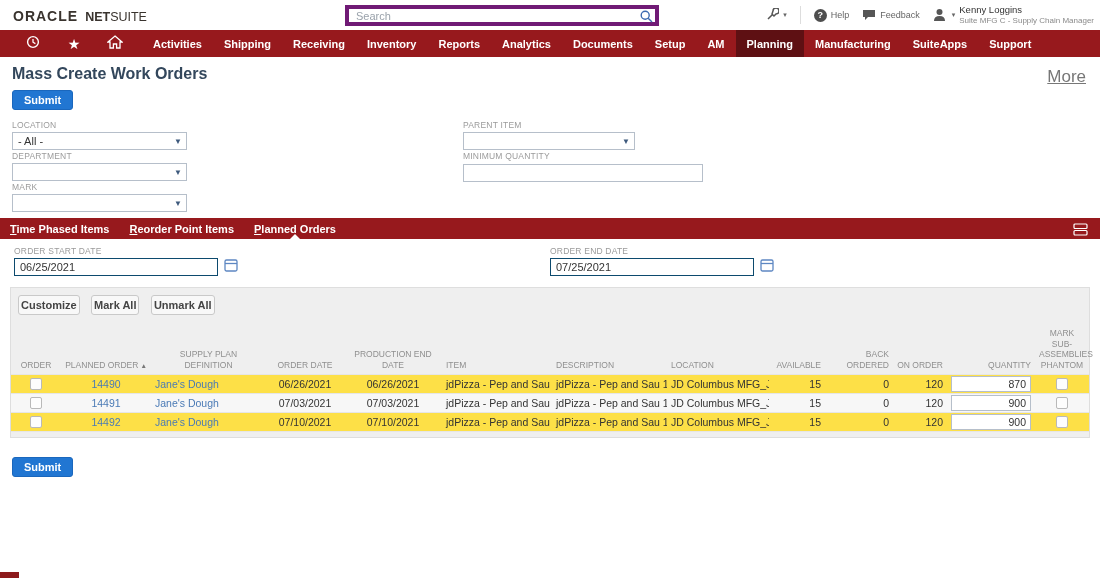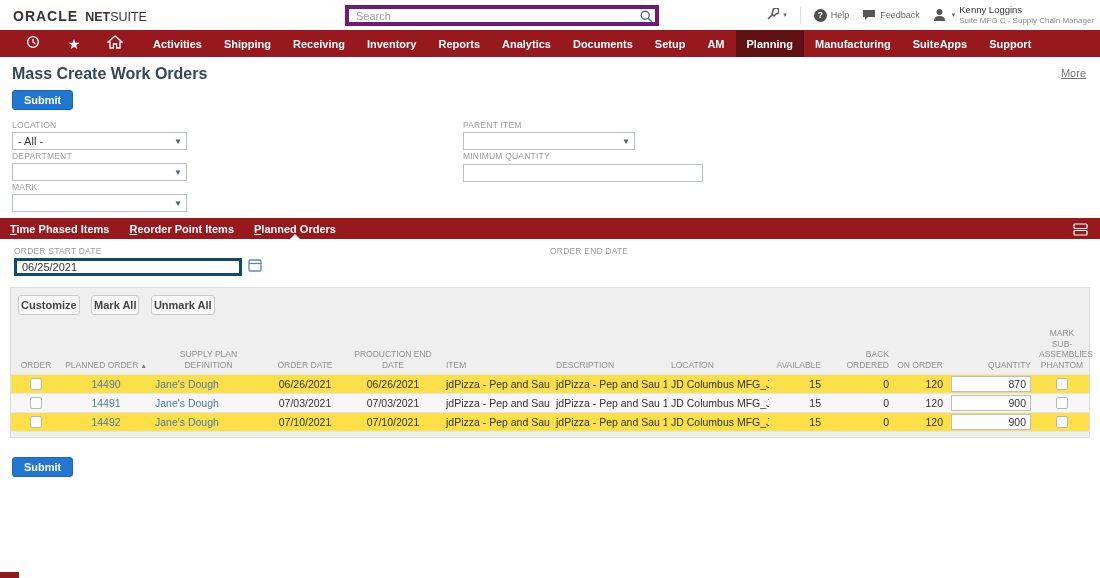--- a/index.html
+++ b/index.html
@@ -41,7 +41,7 @@
   
   .title-row { position:relative; padding:8px 12px 0 12px; }
   .page-title { font-size:16px; font-weight:bold; color:#33475c; }
-  .more-link { position:absolute; right:14px; top:10px; font-size:11px; color:#777; cursor:pointer;text-decoration:underline; }
+  .more-link { position:absolute; right:14px; top:10px; font-size:17px; color:#777; cursor:pointer;text-decoration:underline; }
   .btn-blue { display:inline-block; margin:7px 0 0 12px; padding:3px 11px; background:#2176d2;
               border:1px solid #1a67bd; border-radius:3px; color:#fff; font-size:11px; font-weight:bold;
               font-family:inherit; cursor:pointer; }

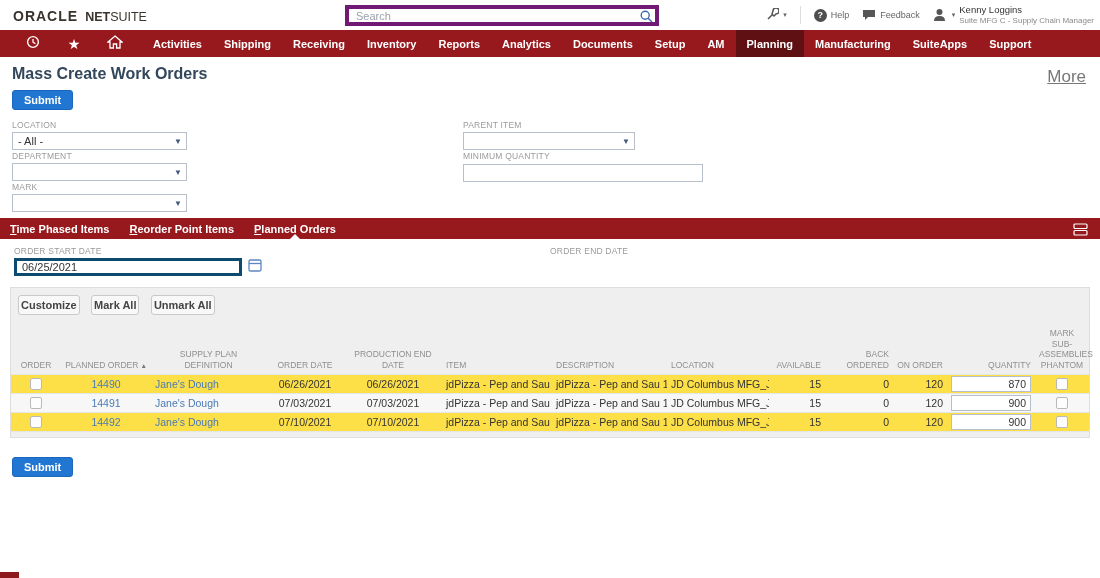--- a/index.html
+++ b/index.html
@@ -77,7 +77,7 @@
   .d-start { left:14px; top:7px; width:260px; }
   .d-end   { left:550px; top:7px; width:260px; }
   .date-wrap { display:flex; align-items:center; gap:6px; }
-  .date-wrap input { width:228px; height:18px; border:3px solid #0c4a6e; font-size:11px; color:#333;
+  .date-wrap input { width:204px; height:18px; border:1px solid #0c4a6e; font-size:11px; color:#333;
                      padding:0 5px; font-family:inherit; }
 
   

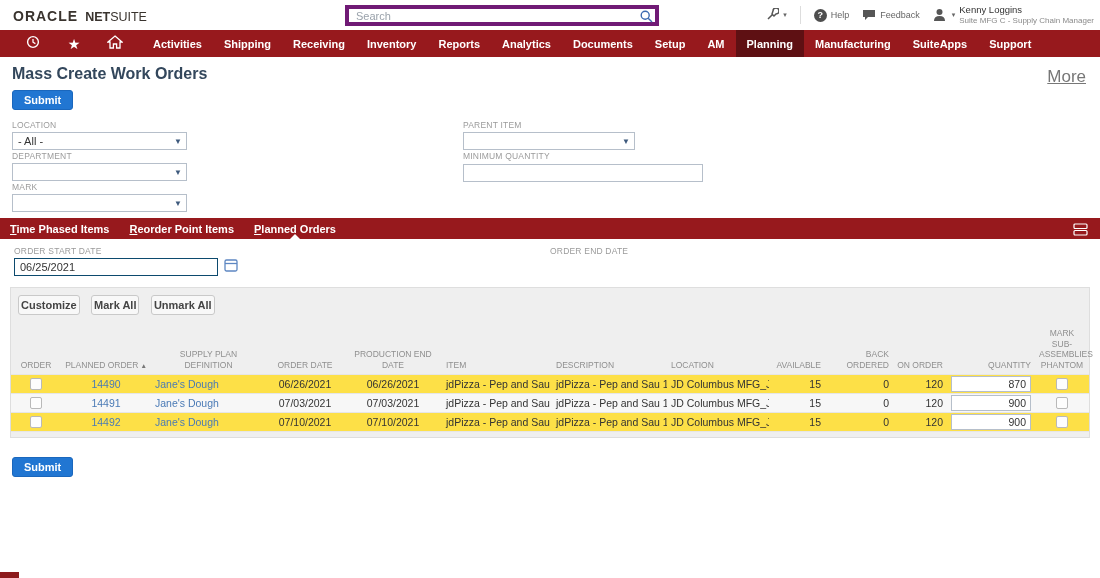--- a/index.html
+++ b/index.html
@@ -267,6 +267,15 @@
     </div>
     <div class="fld d-end">
       <label>ORDER END DATE</label>
+      <div class="date-wrap">
+        <input type="text" value="07/25/2021" style="">
+        <span>
+          <svg width="14" height="14" viewBox="0 0 14 14">
+              <rect x="1" y="2" width="12" height="11" rx="1.5" fill="none" stroke="#5d87c2" stroke-width="1.3"></rect>
+              <line x1="1" y1="5.5" x2="13" y2="5.5" stroke="#5d87c2" stroke-width="1.3"></line>
+            </svg>
+        </span>
+      </div>
     </div>
   </div>
 

